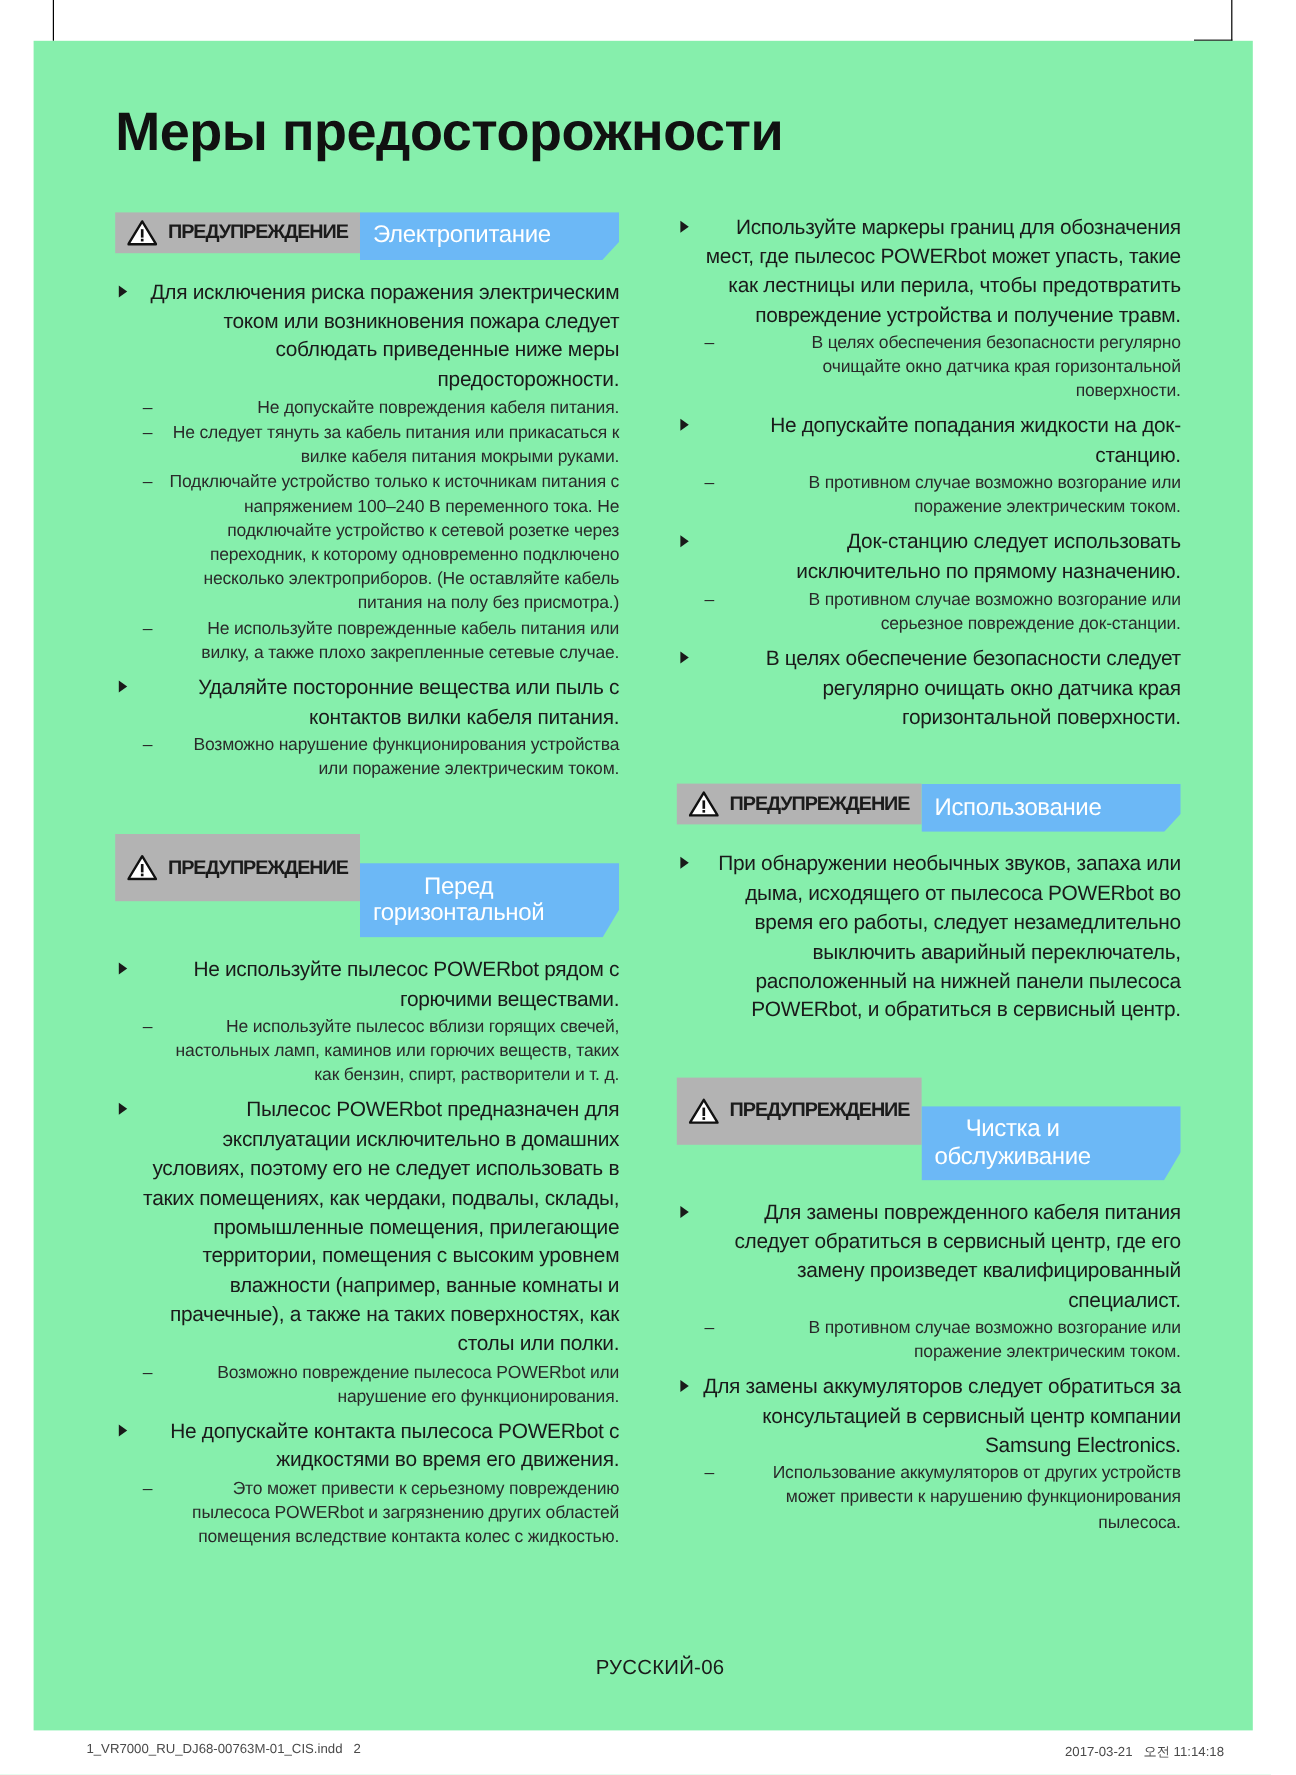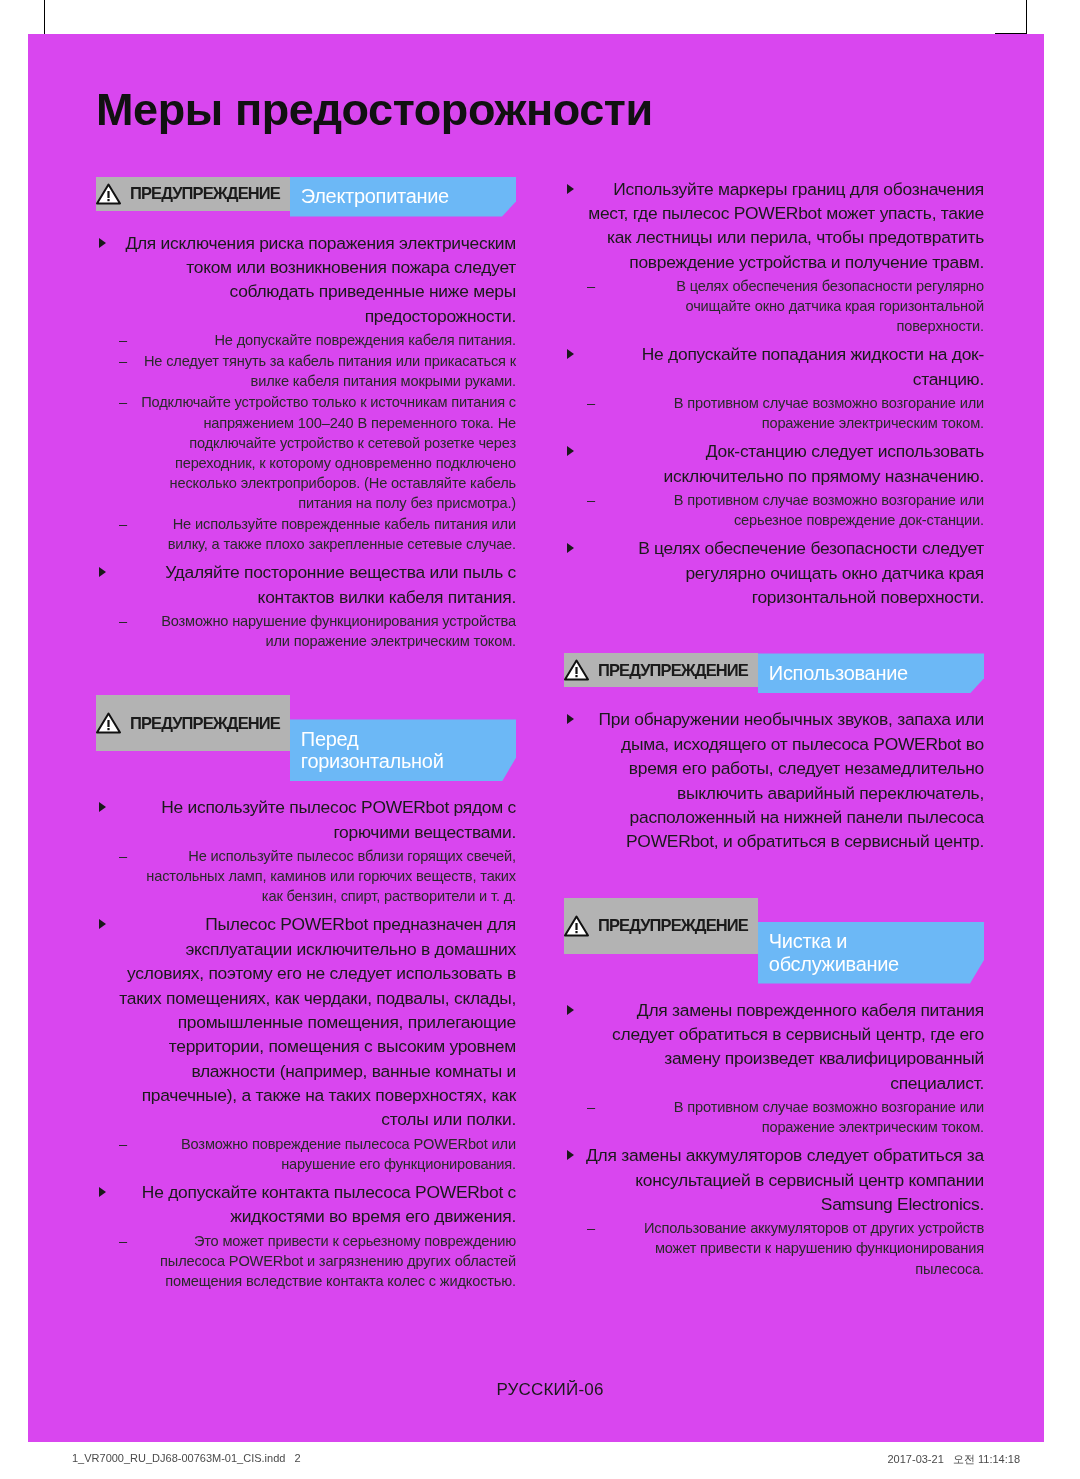--- a/index.html
+++ b/index.html
@@ -31,7 +31,7 @@
     top: 34px;
     width: 1016px;
     height: 1408px;
-    background: #d946ef;
+    background: #86efac;
   }
 
   .page-inner {

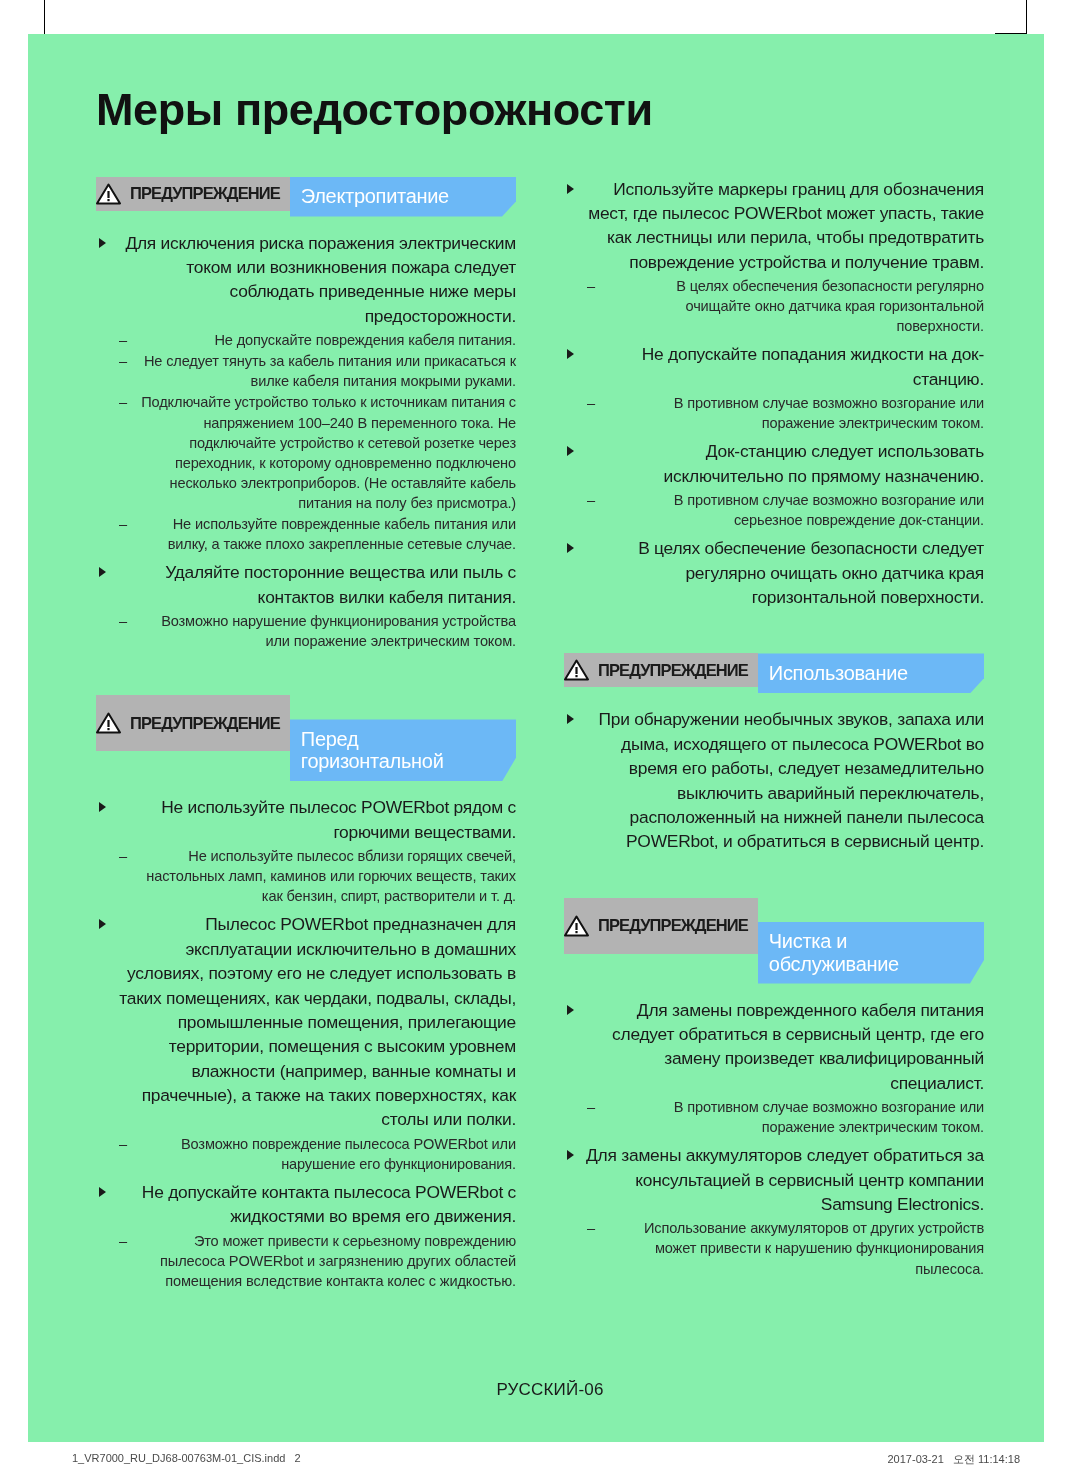--- a/index.html
+++ b/index.html
@@ -74,7 +74,7 @@
     background: #b3b3b3;
     display: flex;
     align-items: center;
-    padding: 0 10px 0 0;
+    padding: 0 10px 0 10px;
     gap: 9px;
     flex: 0 0 auto;
   }

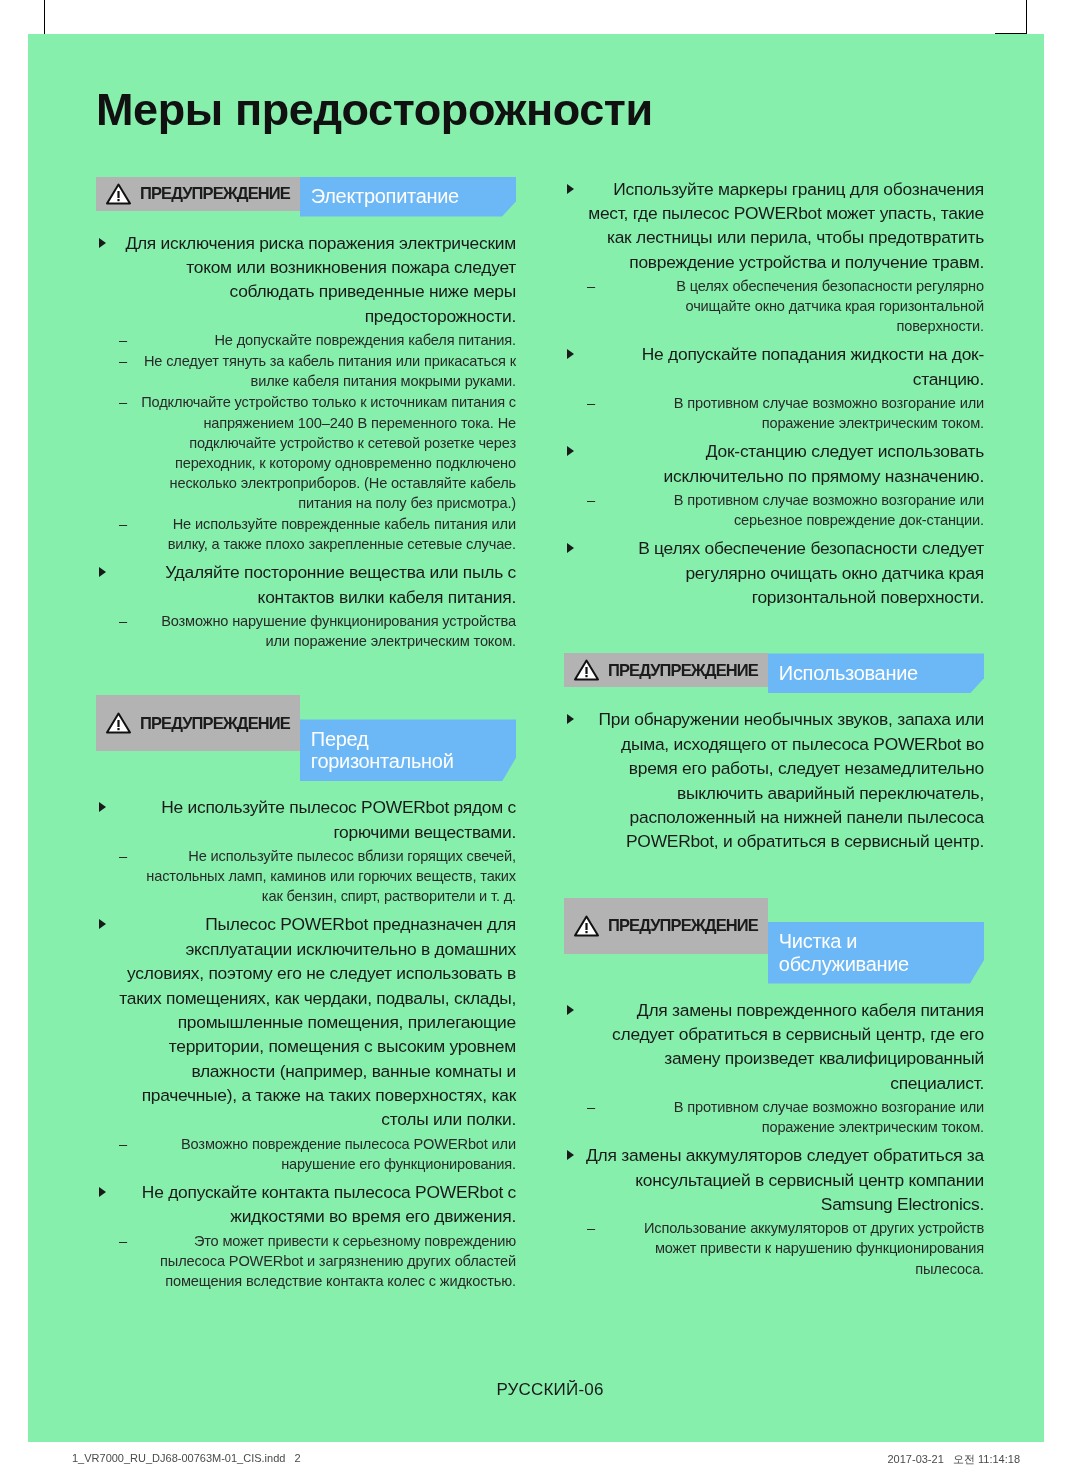--- a/index.html
+++ b/index.html
@@ -121,6 +121,7 @@
   
   .warn-right {
     clip-path: polygon(0 0, 100% 0, 100% 62%, calc(100% - 14px) 100%, 0 100%);
+    text-align: center;
   }
 
   

